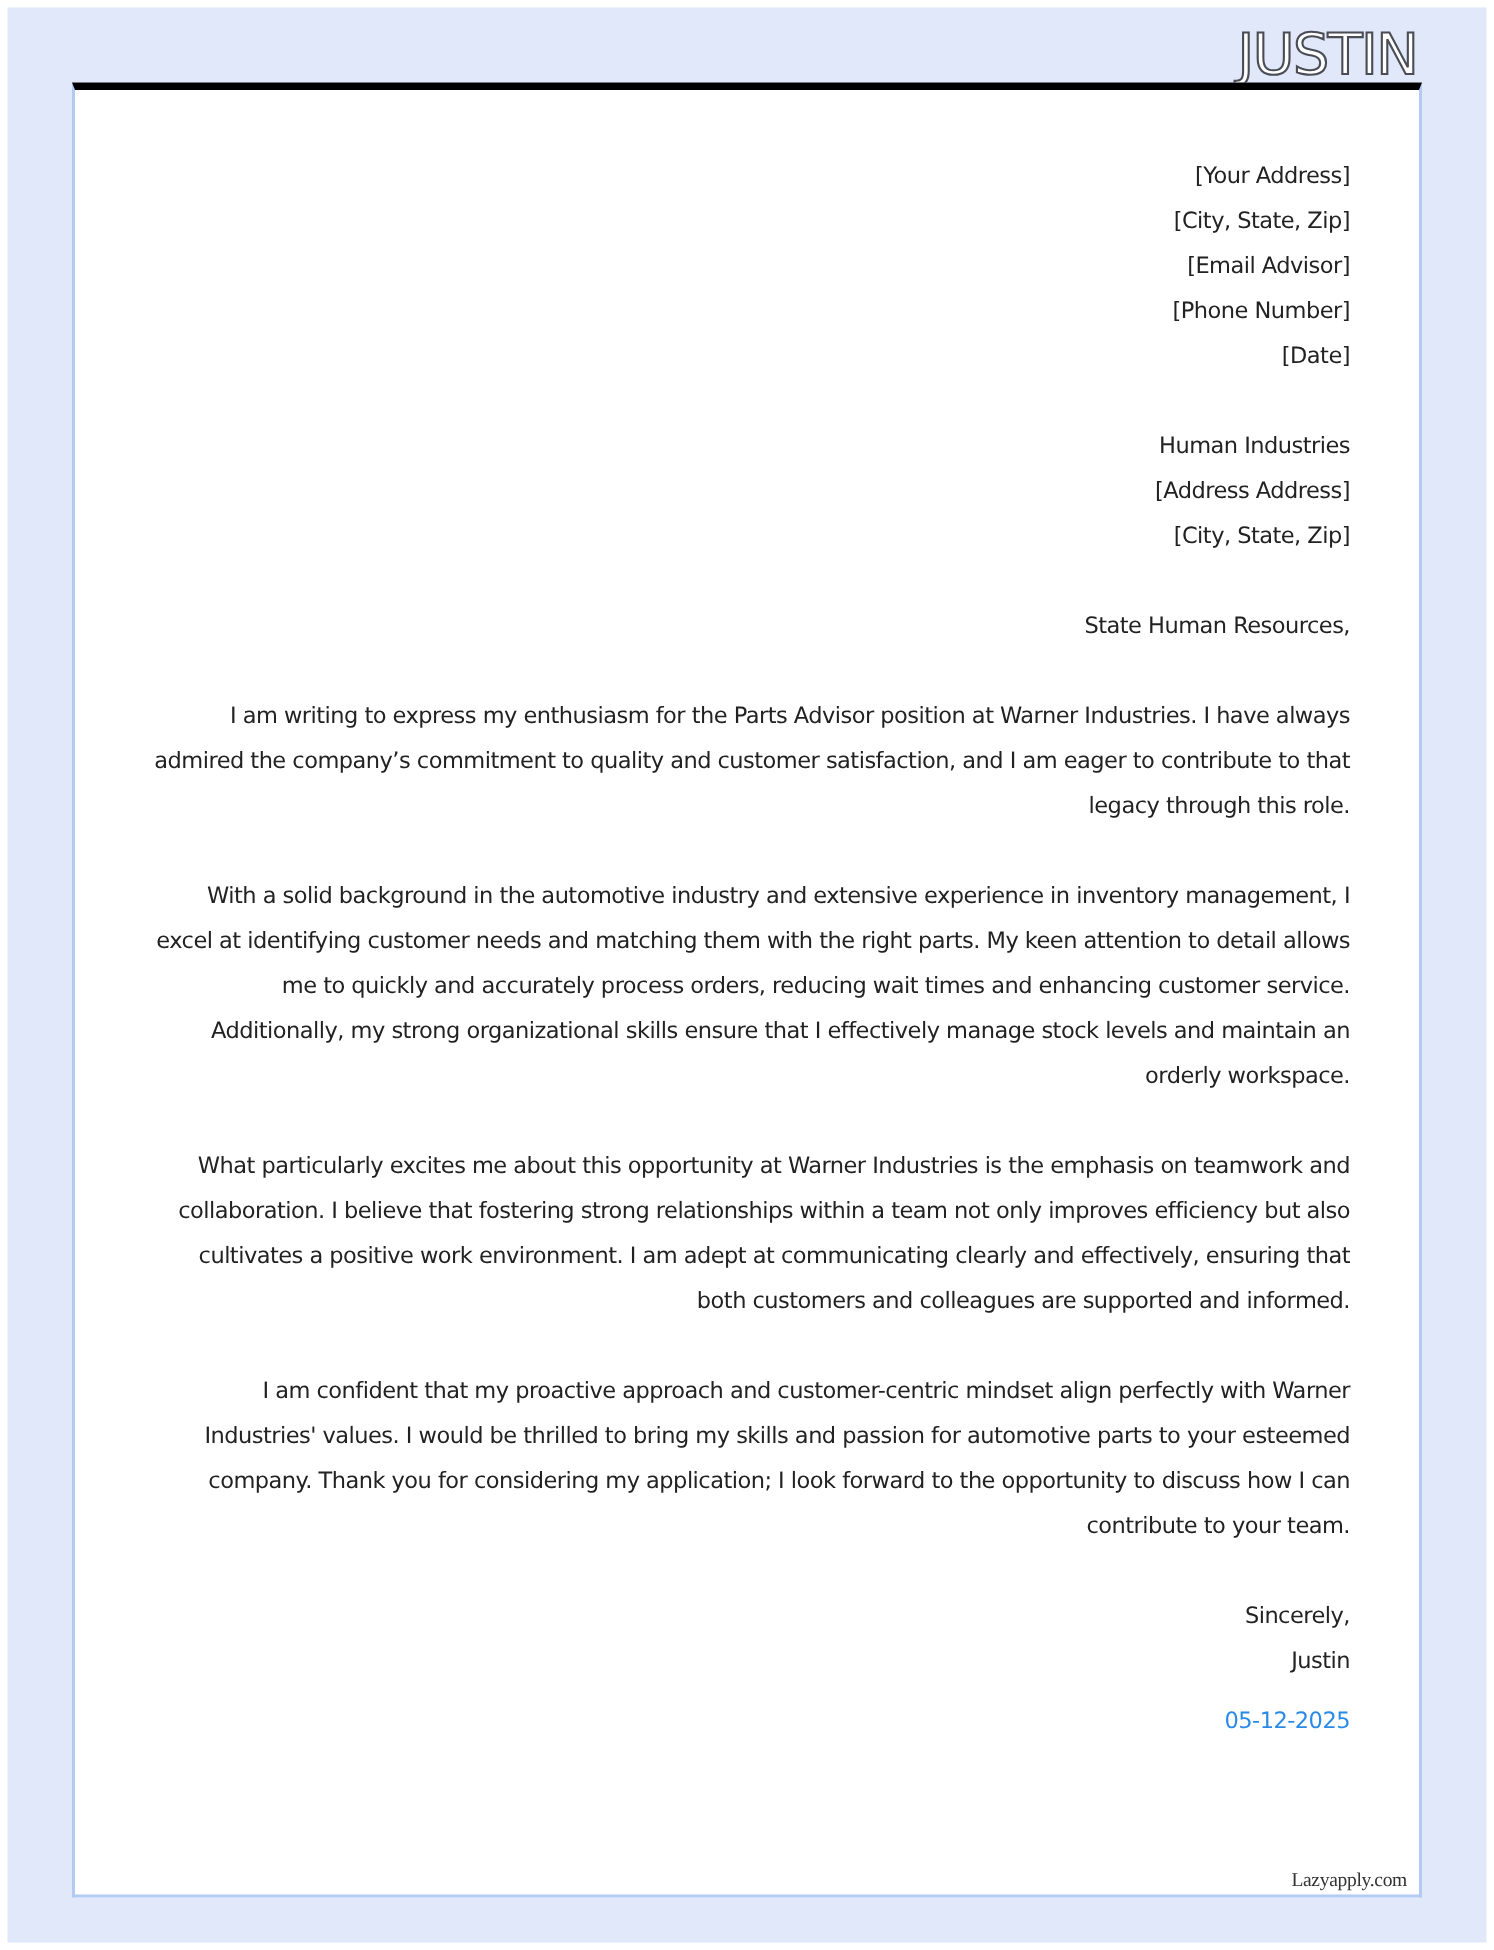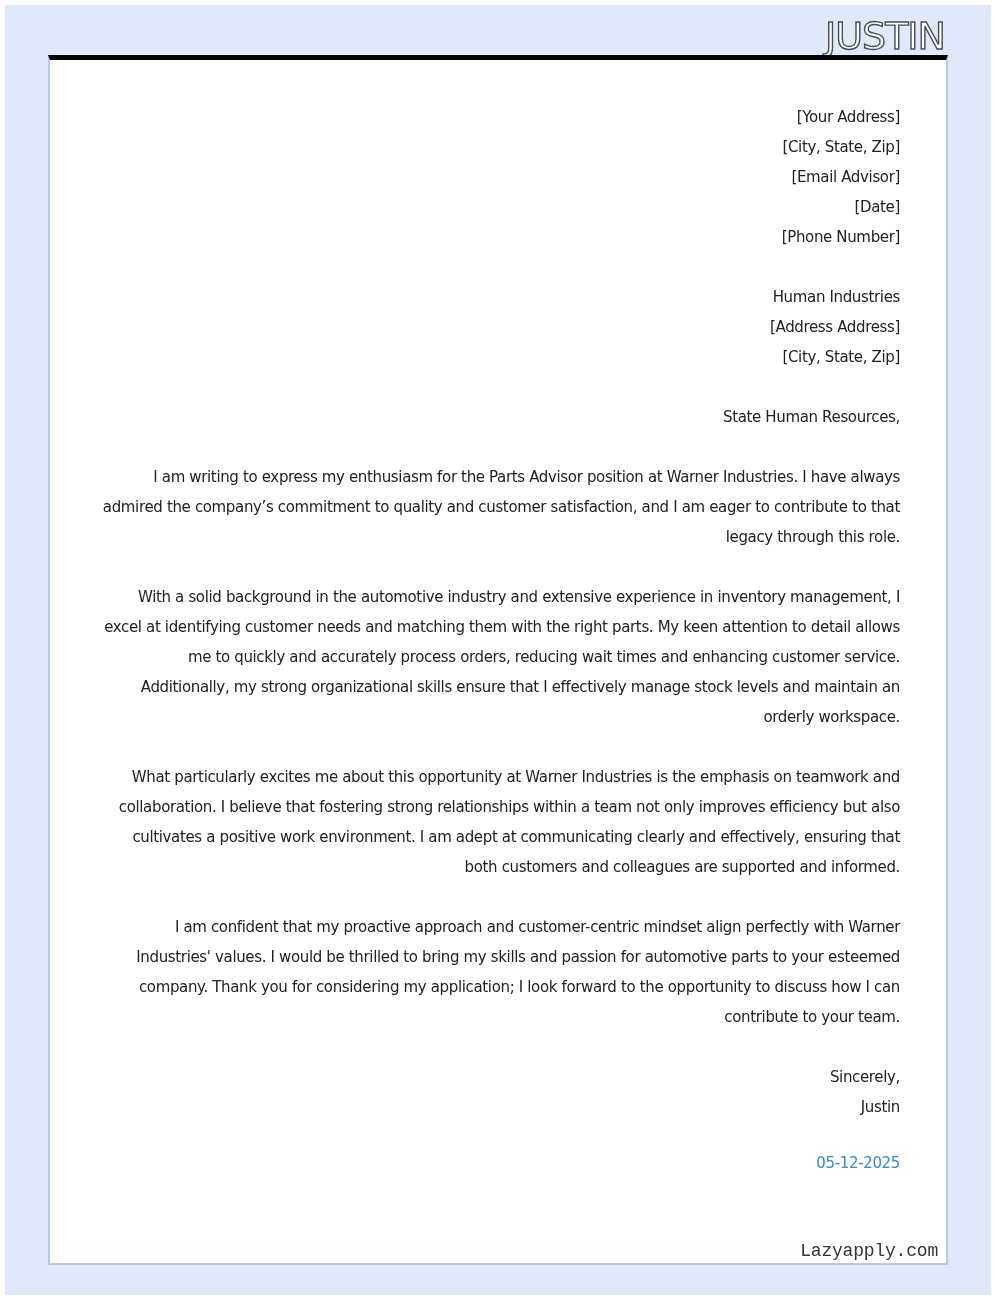--- a/index.html
+++ b/index.html
@@ -50,8 +50,8 @@
       <span class="line">[Your Address]</span>
       <span class="line">[City, State, Zip]</span>
       <span class="line">[Email Advisor]</span>
+      <span class="line">[Phone Number]</span>
       <span class="line">[Date]</span>
-      <span class="line">[Phone Number]</span>
     </div>
     <div class="gap"></div>
     <div>

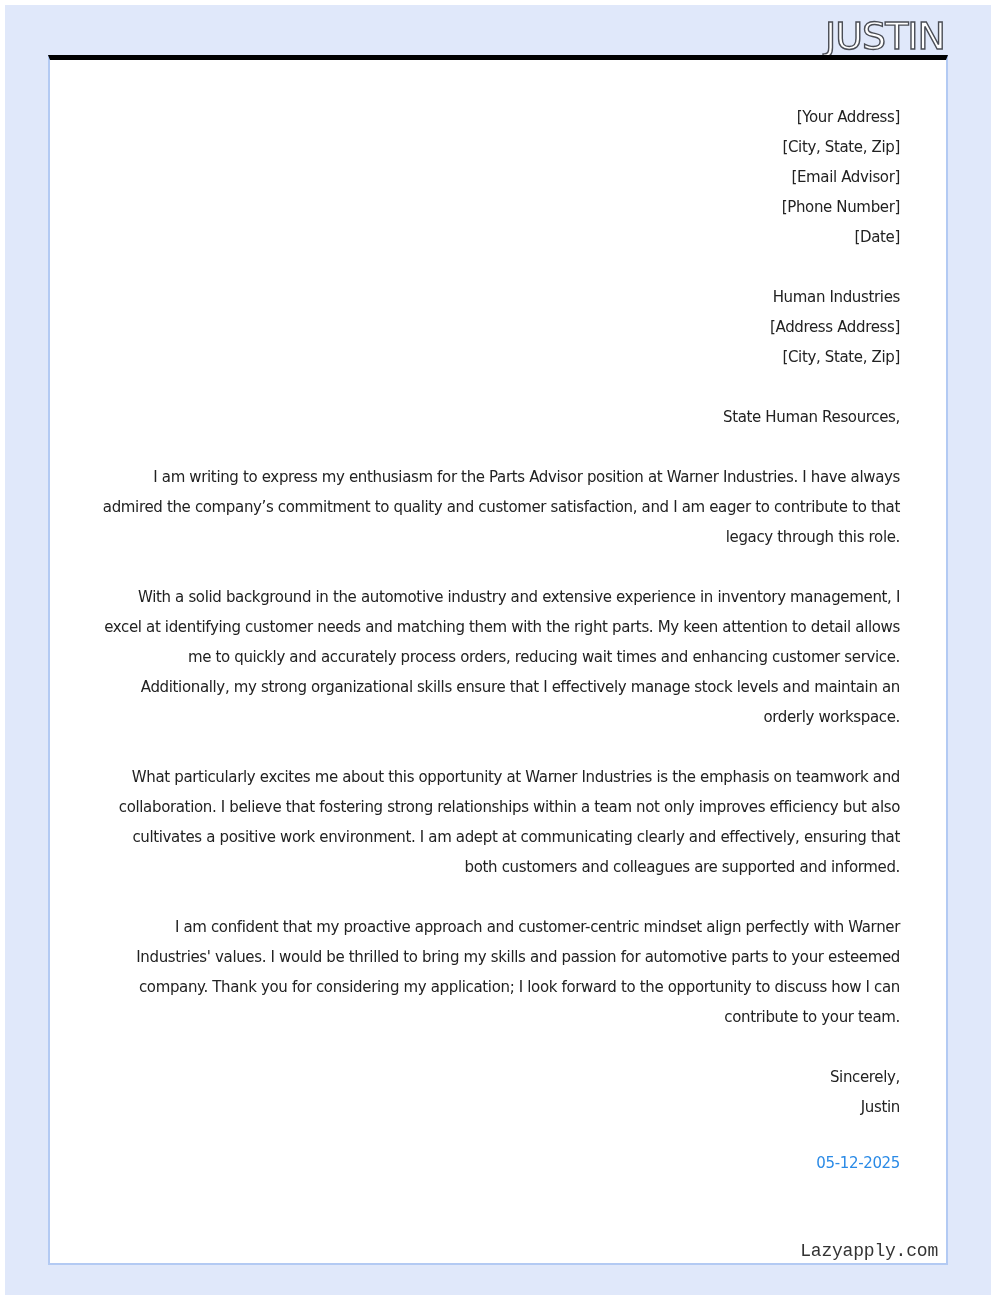--- a/index.html
+++ b/index.html
@@ -30,7 +30,7 @@
     .line { display: block; white-space: nowrap; }
     .gap { height: 30px; }
     .para { margin: 0; white-space: normal; }
-    .date-stamp { color: #2a8ae6; margin-top: 26px; display: block; }
+    .date-stamp { color: #2a8ae6; margin-top: 10px; display: block; }
     .watermark {
       position: absolute; right: 8px; bottom: 2px;
       font-family: Liberation Mono, monospace; font-size: 18px; color: #333333;

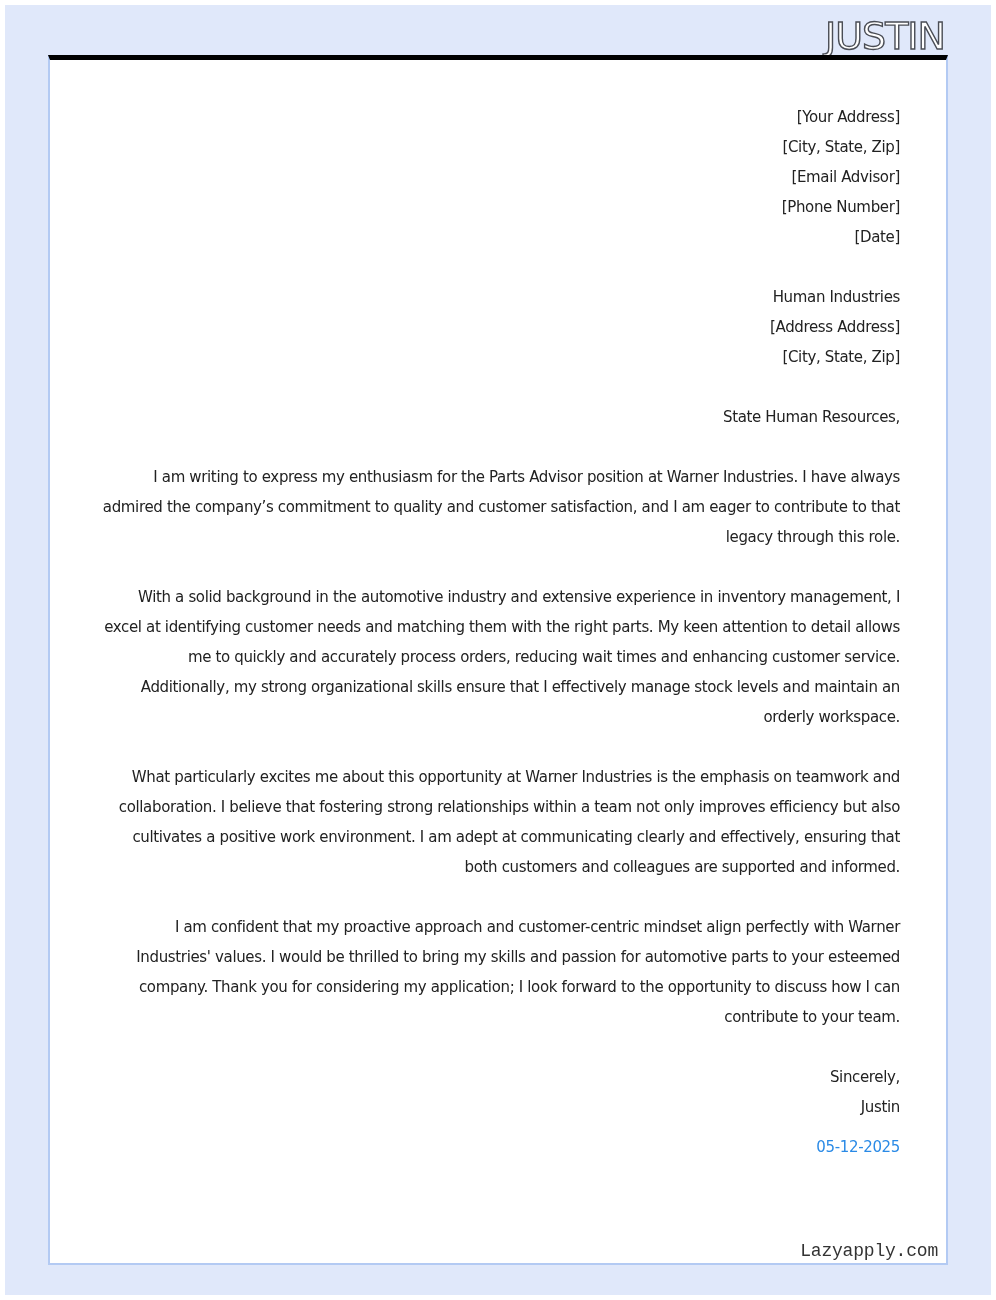--- a/index.html
+++ b/index.html
@@ -33,7 +33,7 @@
     .date-stamp { color: #2a8ae6; margin-top: 10px; display: block; }
     .watermark {
       position: absolute; right: 8px; bottom: 2px;
-      font-family: Liberation Mono, monospace; font-size: 18px; color: #333333;
+      font-family: Liberation Serif, serif; font-size: 13px; color: #333333;
       letter-spacing: -0.2px;
     }
   </style>

